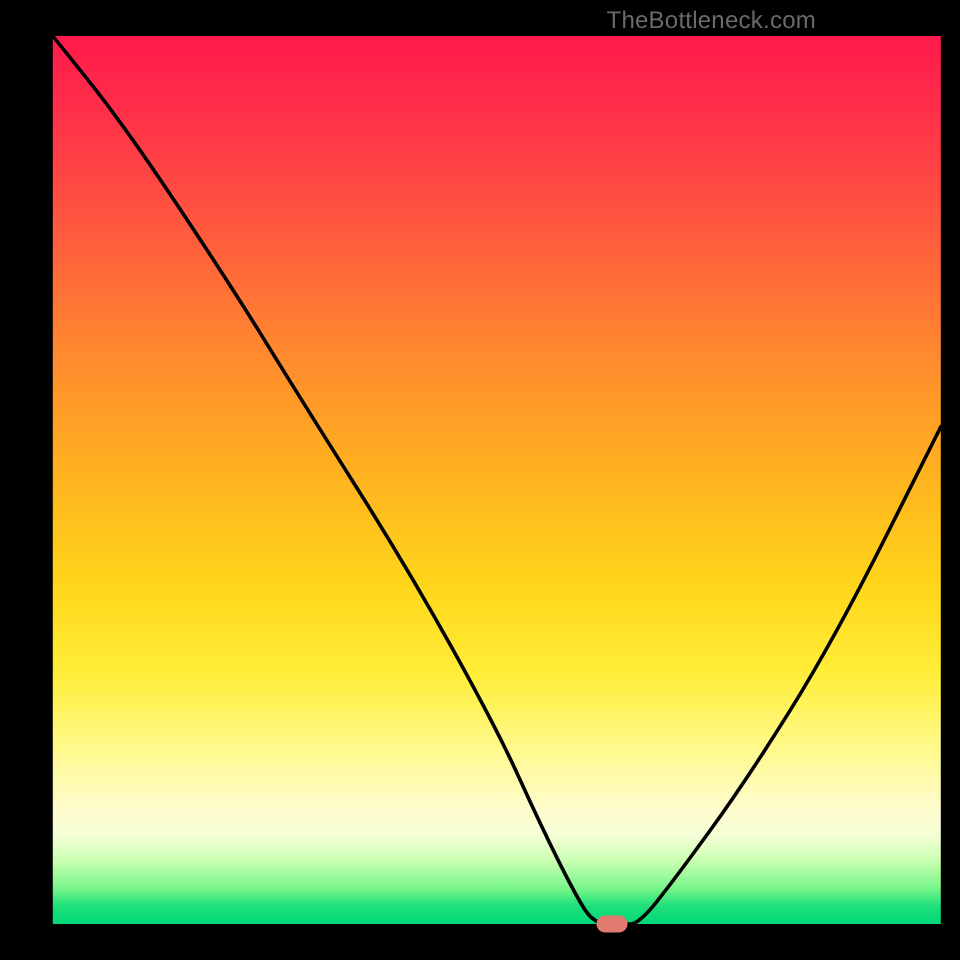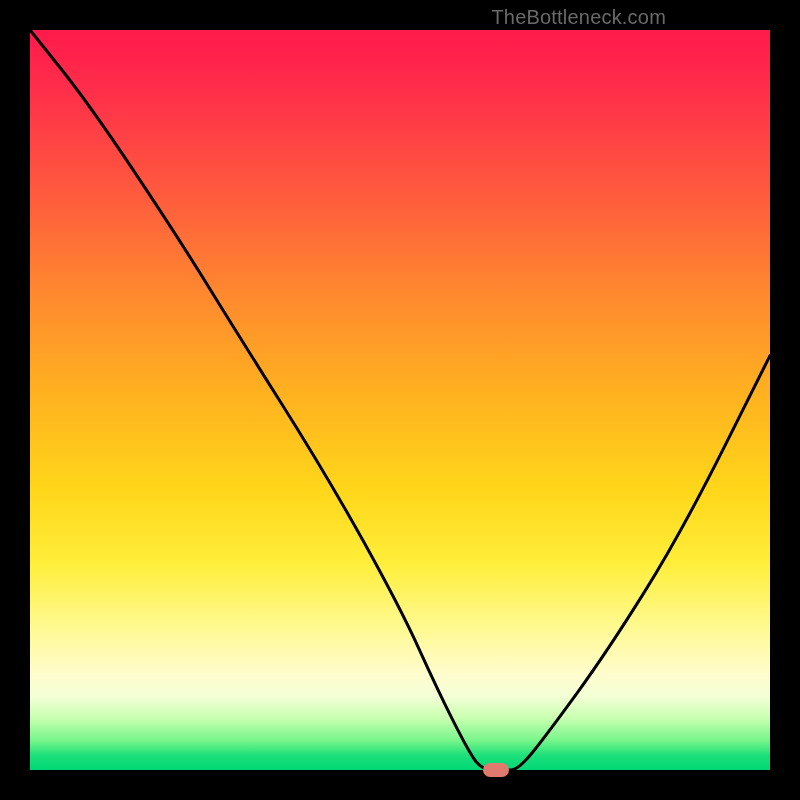--- a/index.html
+++ b/index.html
@@ -15,6 +15,7 @@
     width: 676px;
     height: 800px;
     background: #000;
+    margin-left: 14px;
   }
   .plot {
     position: absolute;

